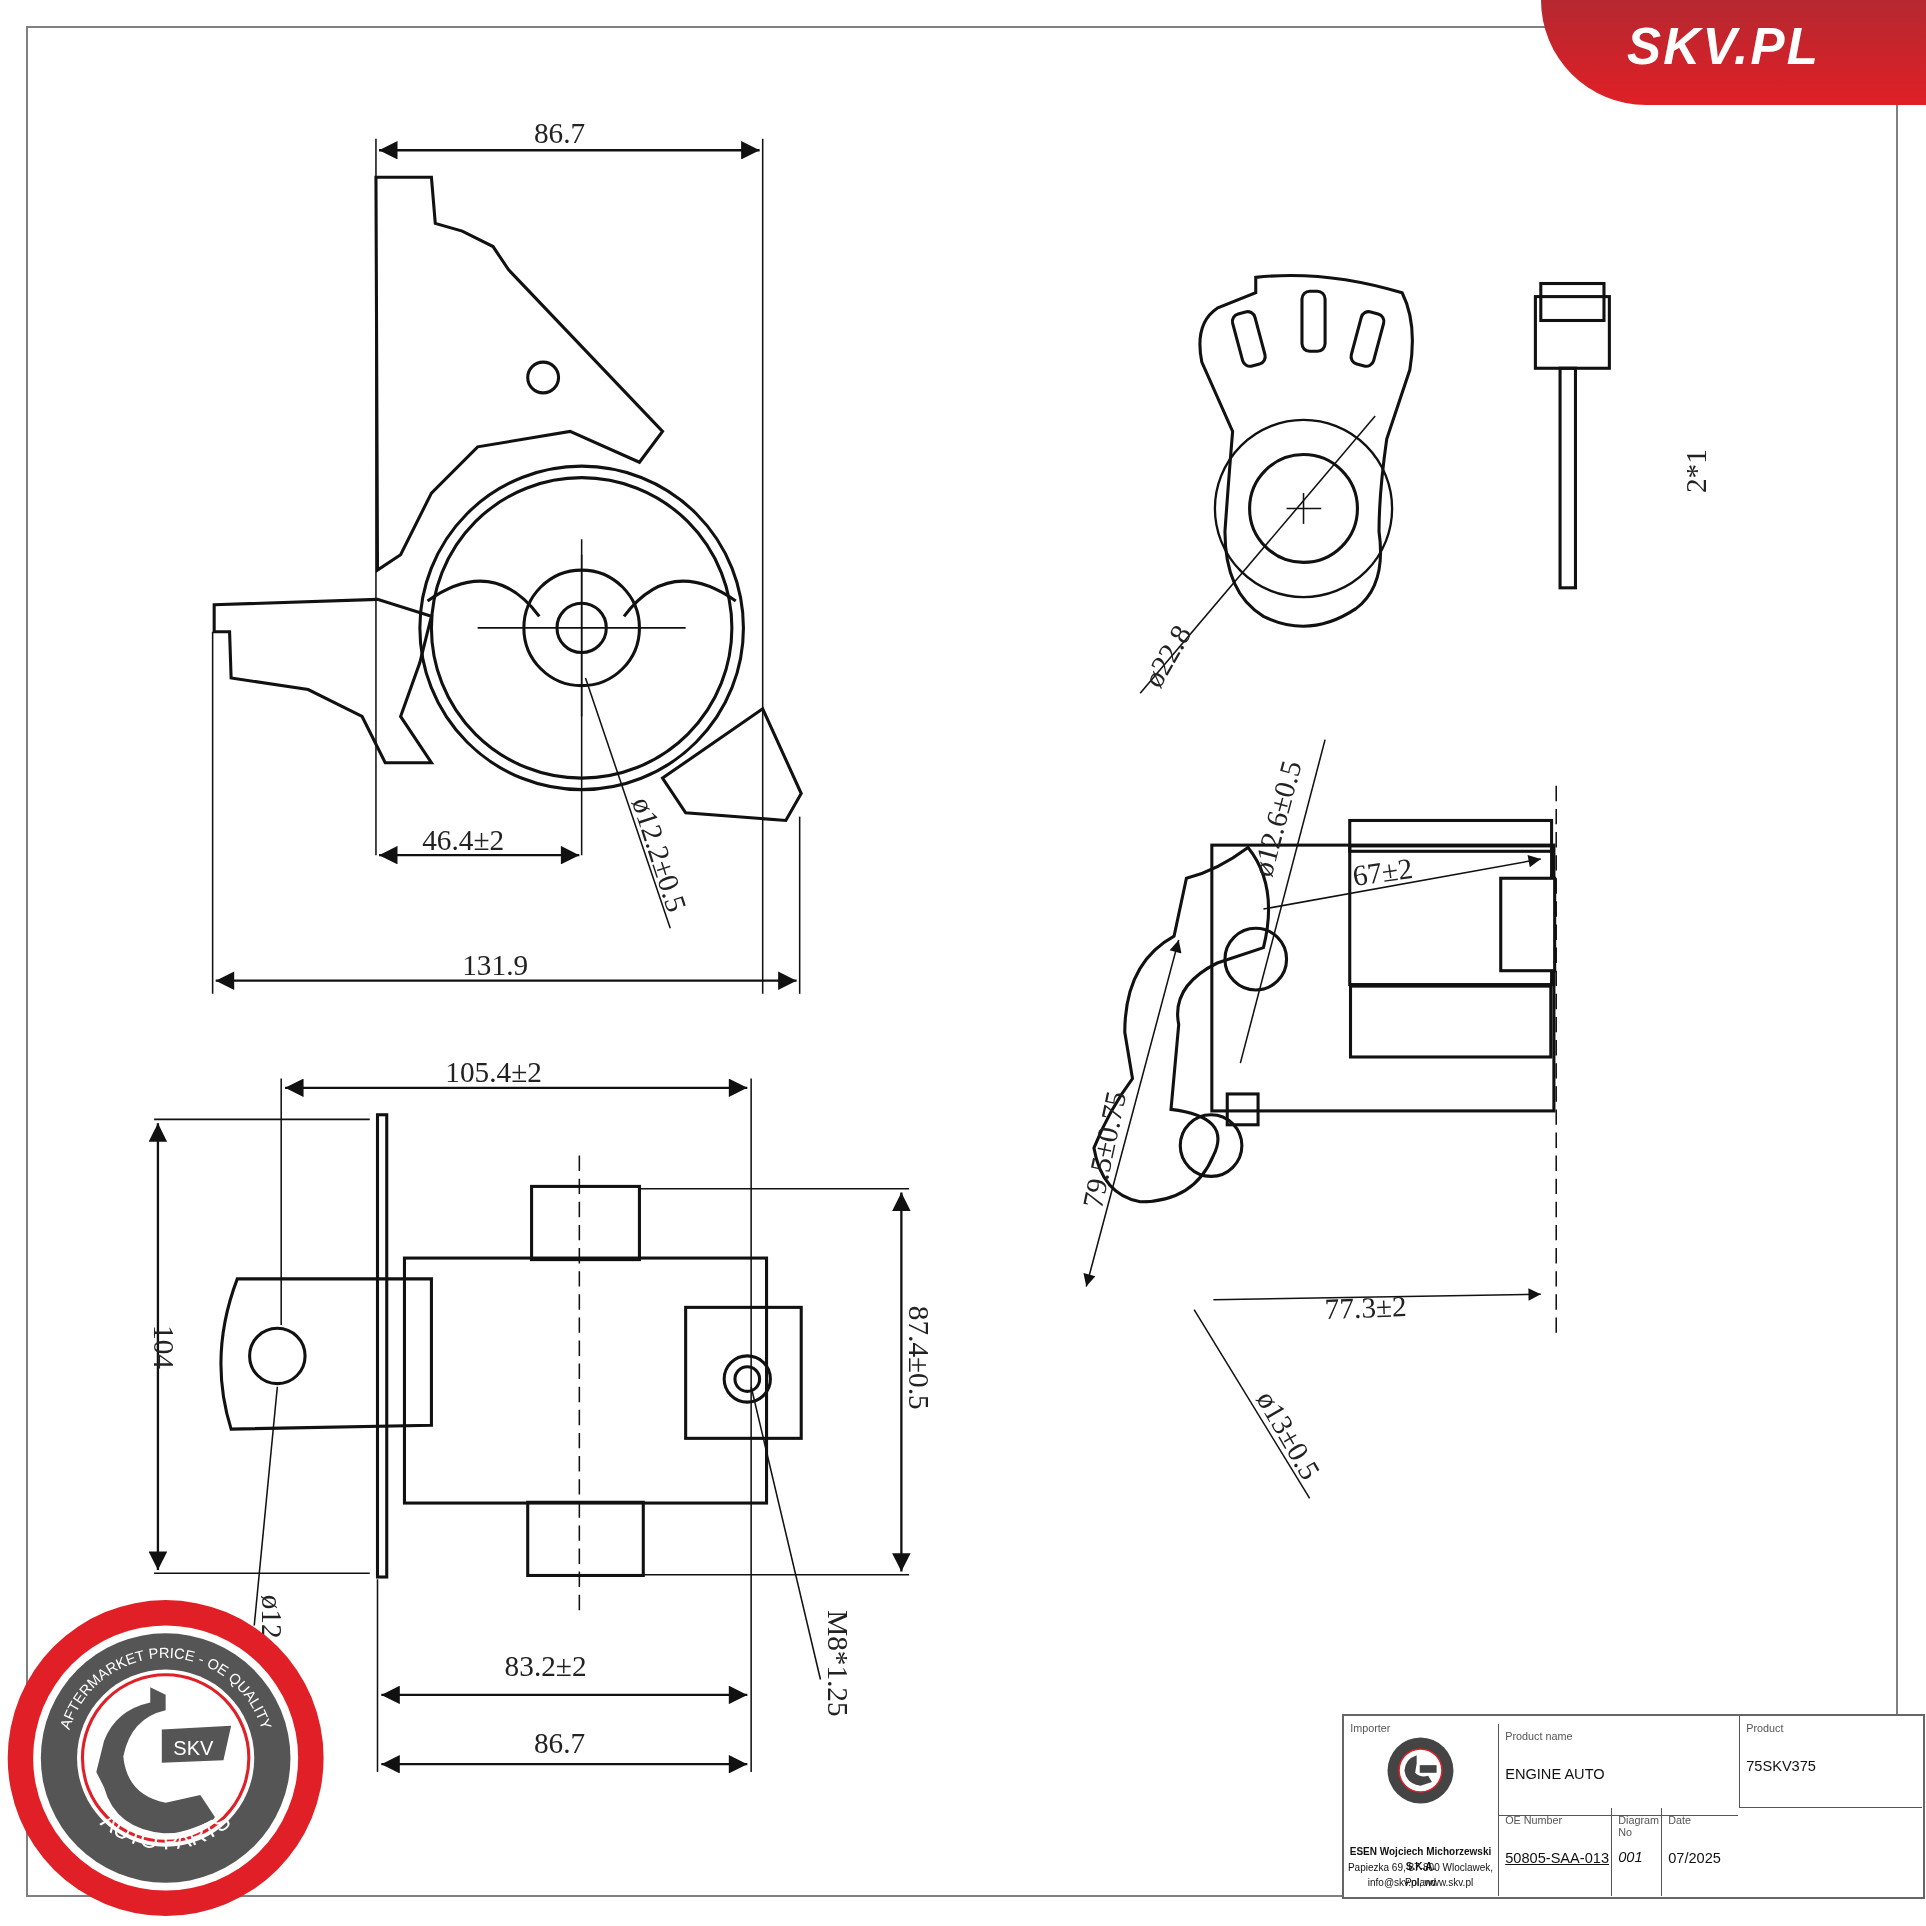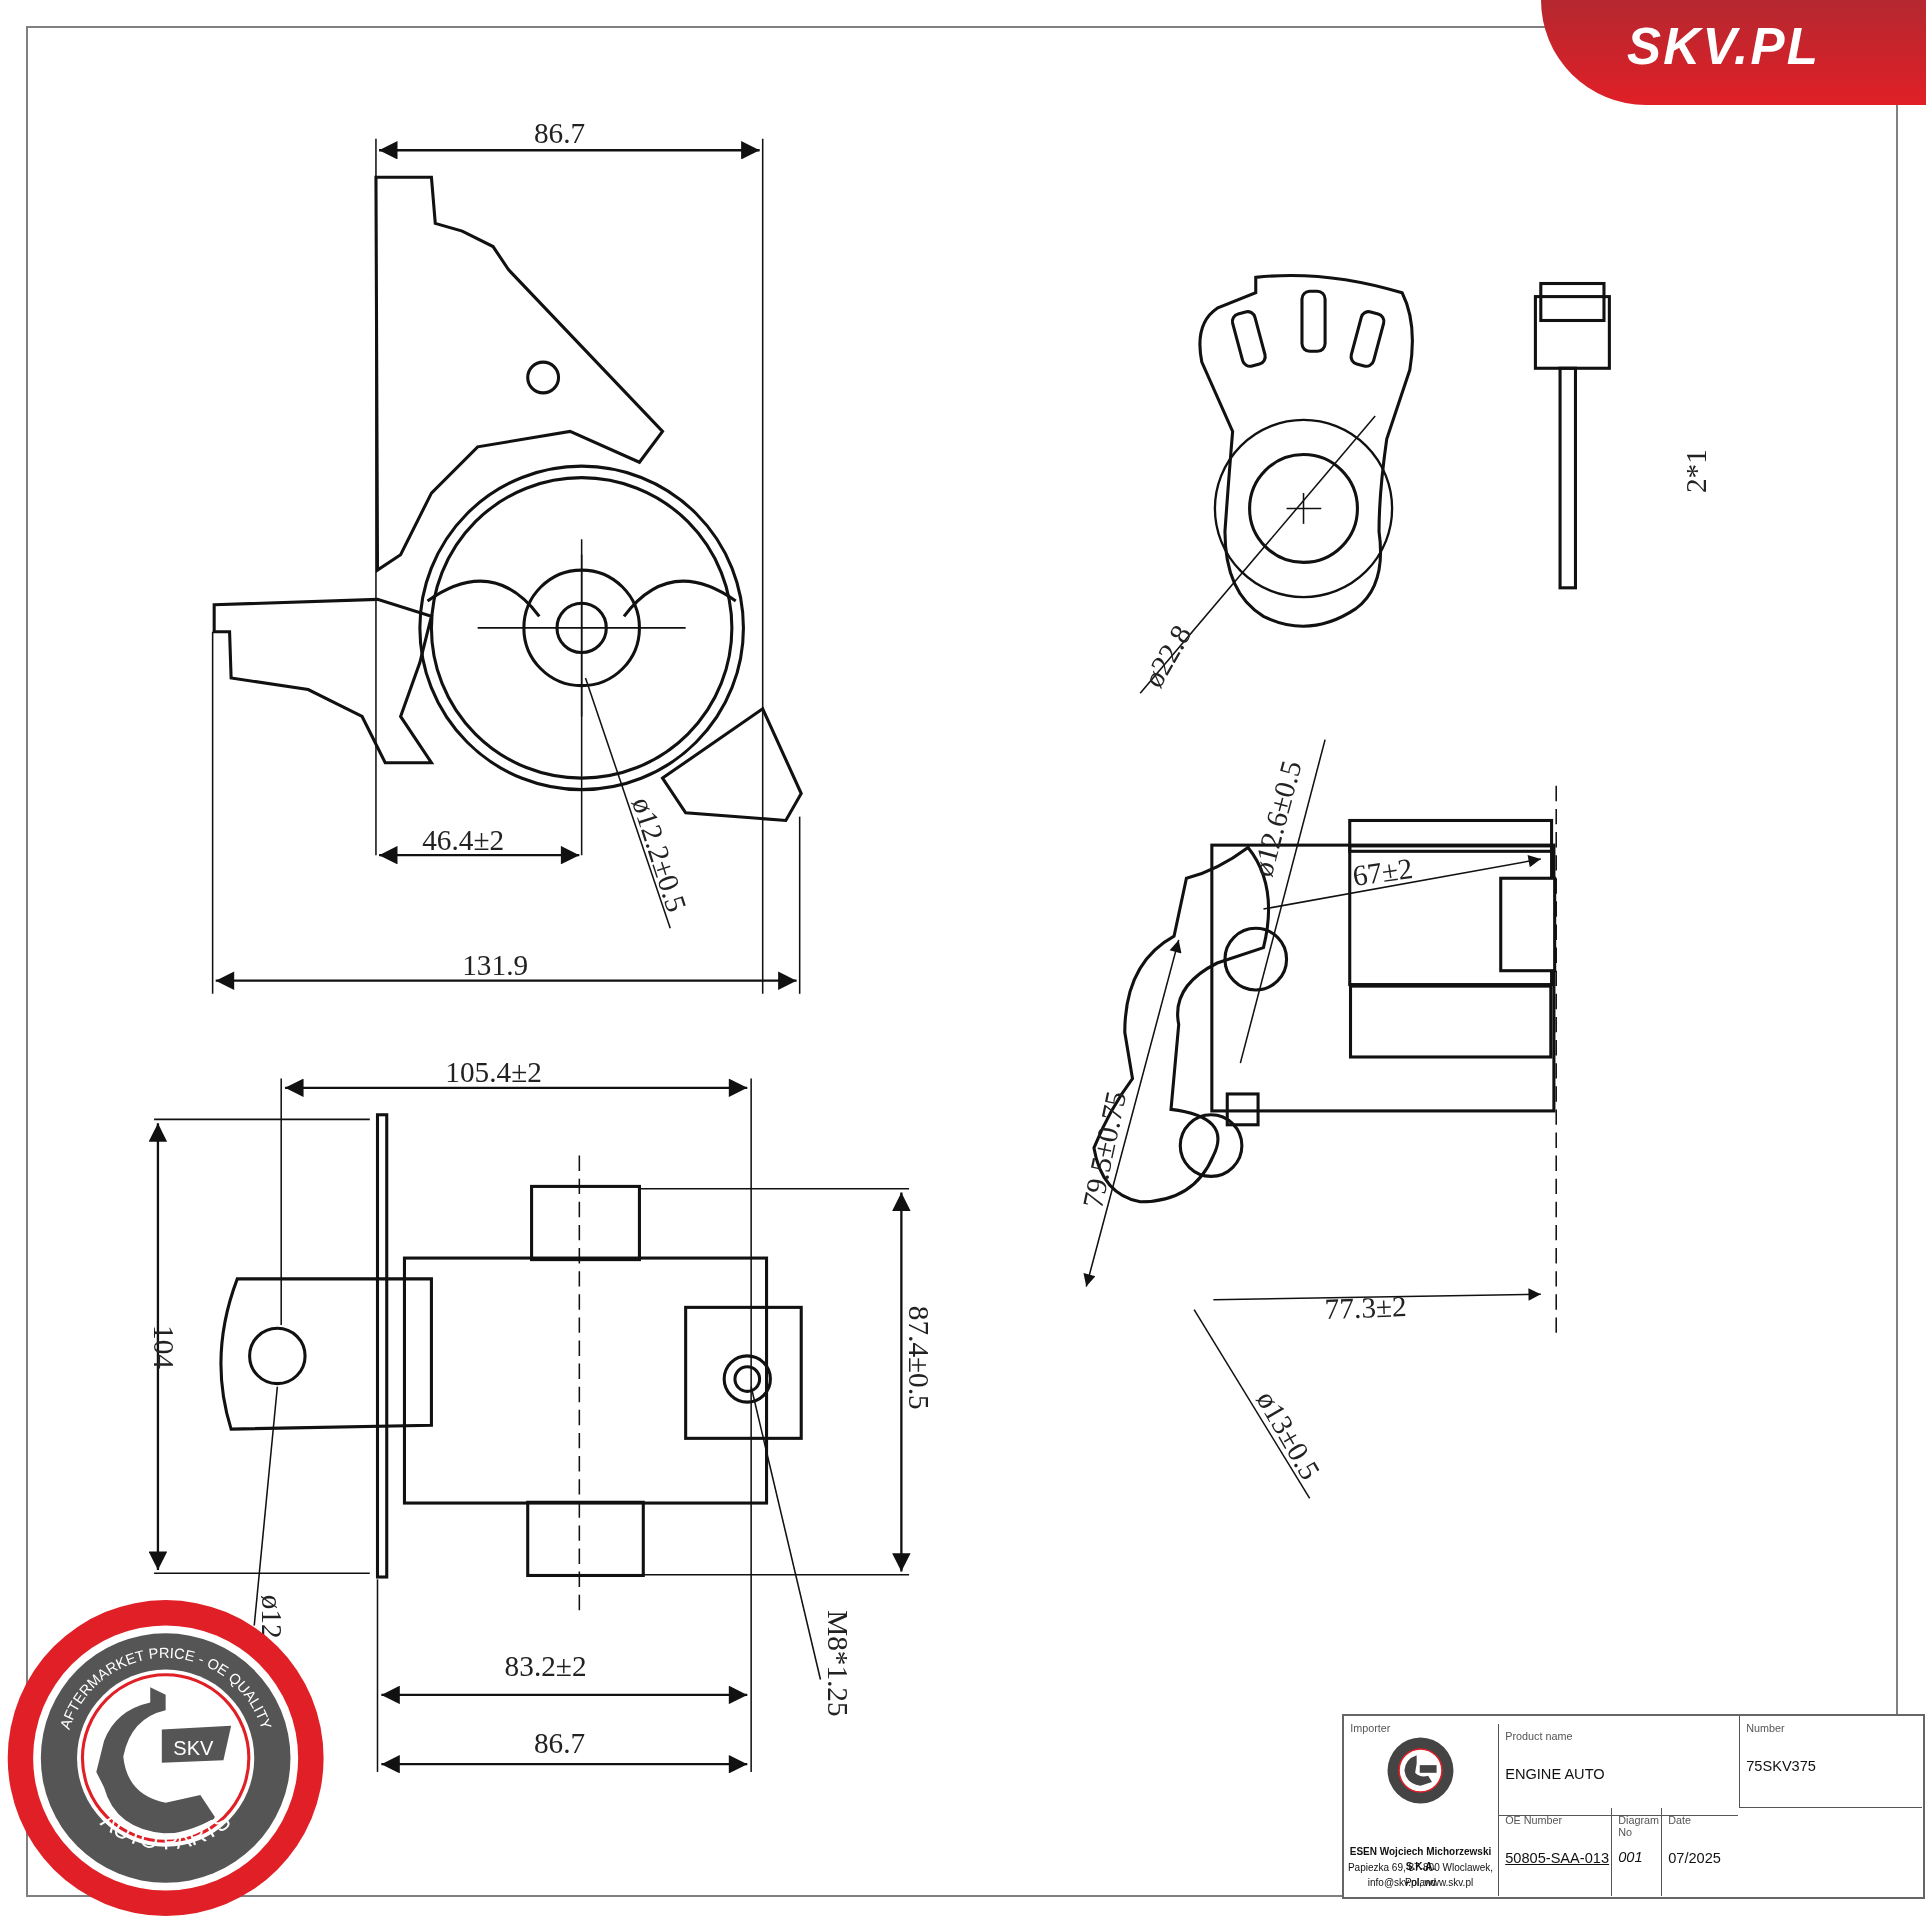--- a/index.html
+++ b/index.html
@@ -170,7 +170,7 @@
     <span class="val" style="top:42px;">ENGINE AUTO</span>
   </div>
   <div class="cell" style="left:395px;top:0;width:183px;height:92px;border-bottom:1.5px solid #555;">
-    <span class="lbl">Number</span>
+    <span class="lbl">Product</span>
     <span class="val" style="top:42px;">75SKV375</span>
   </div>
   <div class="cell" style="left:154px;top:92px;width:113px;height:88px;">

